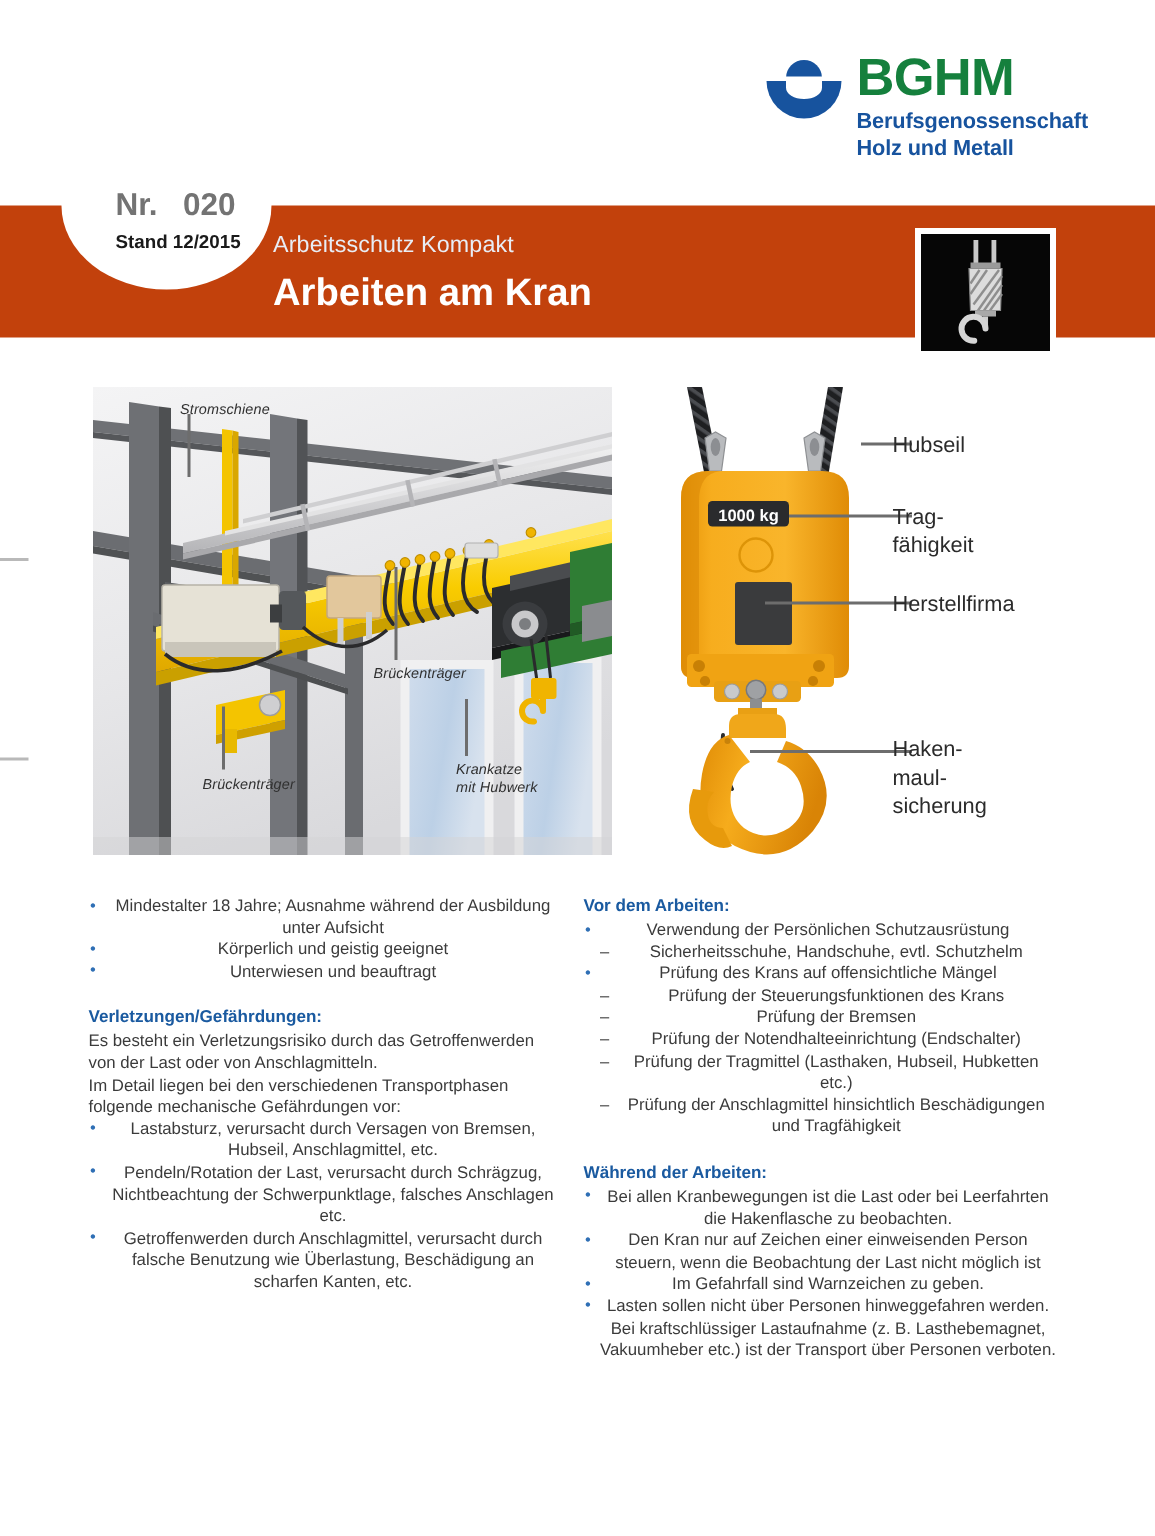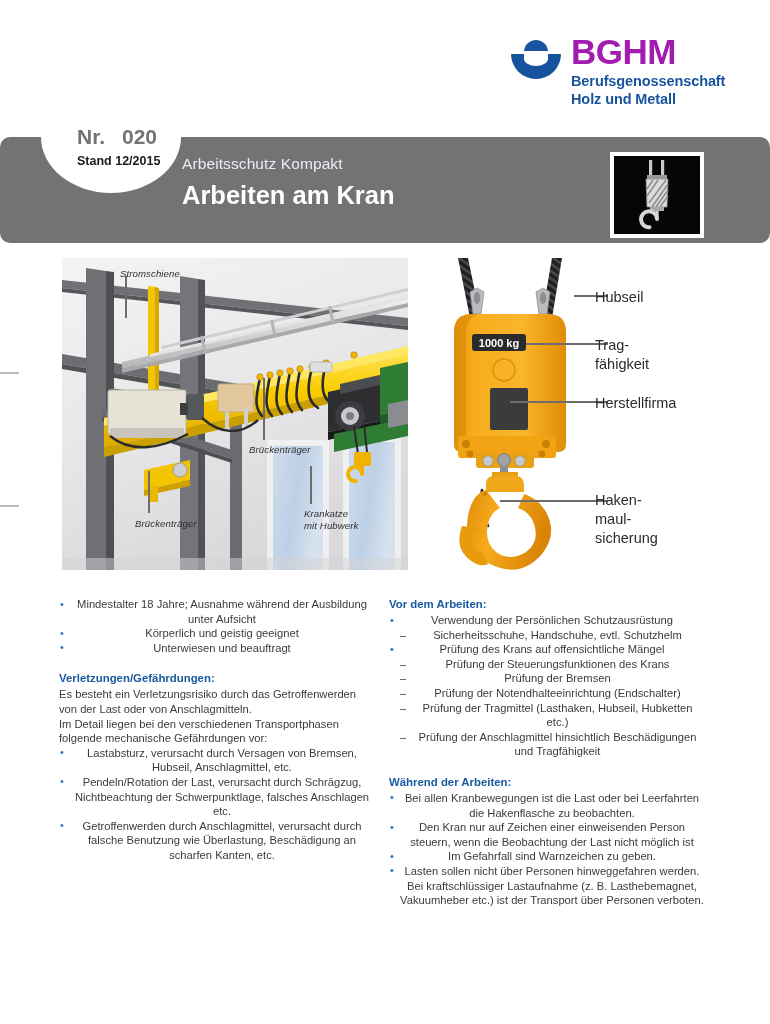--- a/index.html
+++ b/index.html
@@ -80,7 +80,7 @@
   .logo-name {
     font-size: 35px;
     font-weight: bold;
-    color: #a21caf;
+    color: #15803d;
     letter-spacing: -0.5px;
     line-height: 36px;
   }

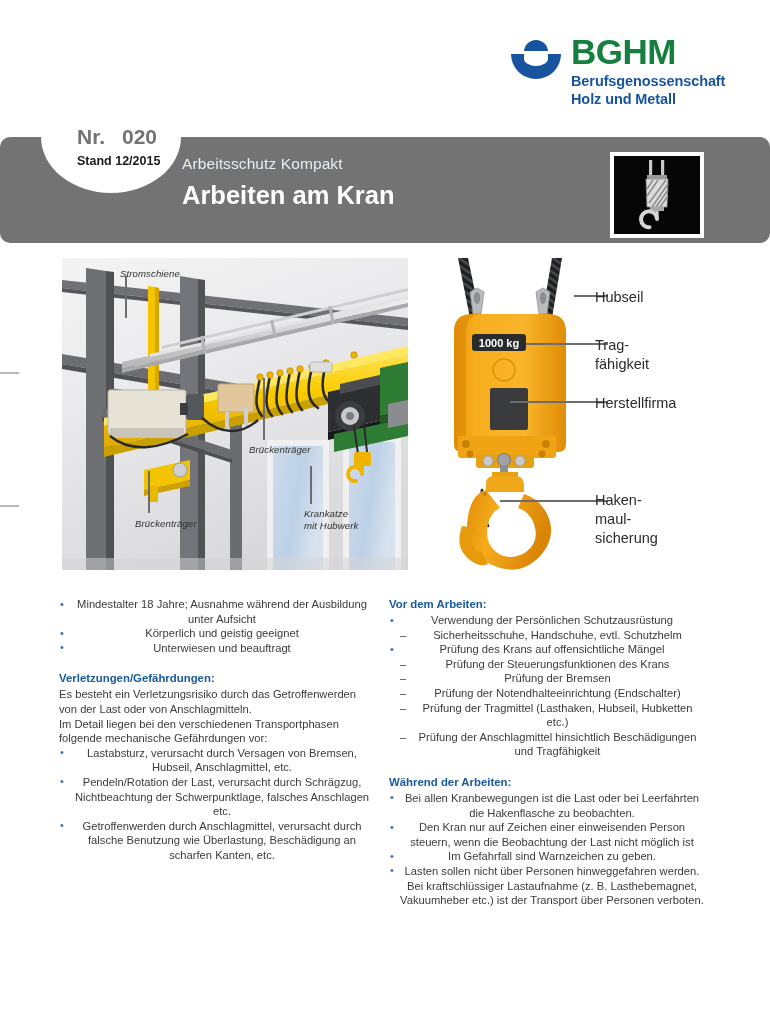--- a/index.html
+++ b/index.html
@@ -99,9 +99,8 @@
     left: 0;
     top: 137px;
     width: 770px;
-    height: 106px;
-    background: #737373;
-    border-radius: 10px;
+    height: 88px;
+    background: #c2410c;
   }
   .banner-notch {
     position: absolute;

